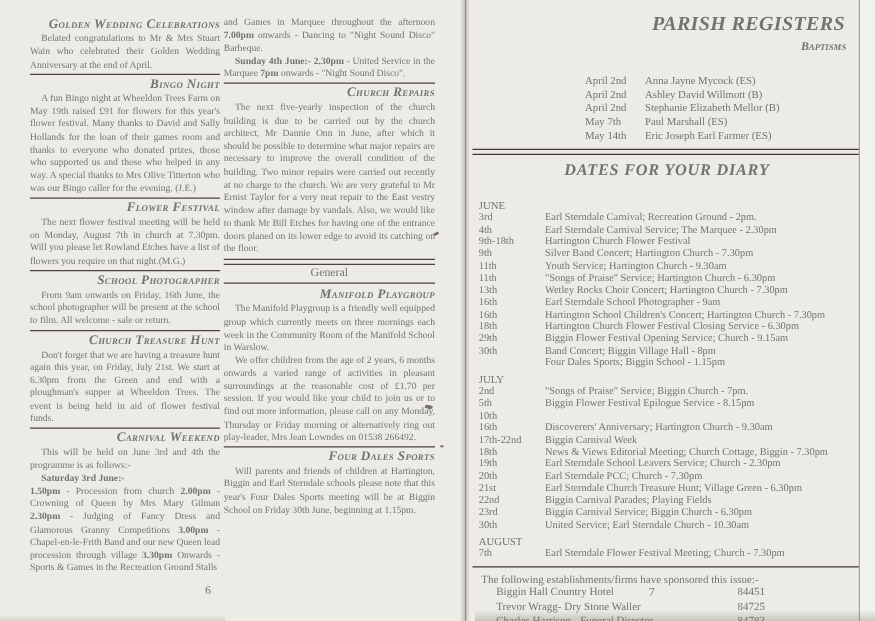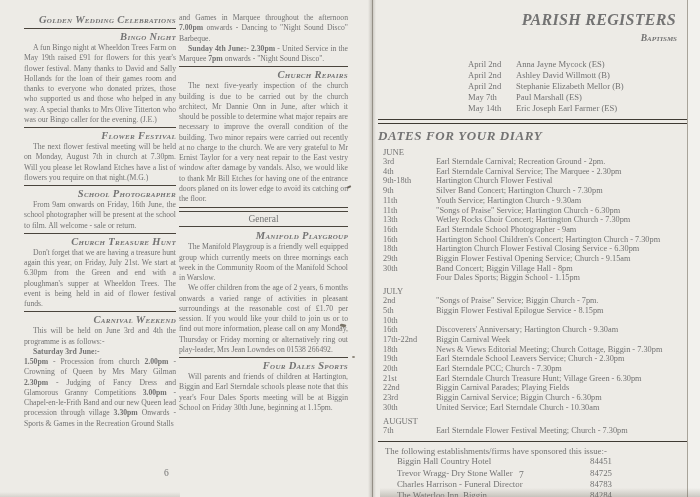--- a/index.html
+++ b/index.html
@@ -70,6 +70,7 @@
   <div class="page-left">
     <div class="col col1" id="col1">
         <div class="sec-heading">Golden Wedding Celebrations</div>
+        <p class="indent"><span>Belated congratulations to Mr &amp; Mrs Stuart Wain who celebrated their Golden Wedding Anniversary at the end of April.</span></p>
         <div class="sec-rule"></div>
         <div class="sec-heading">Bingo Night</div>
         <p class="indent"><span>A fun Bingo night at Wheeldon Trees Farm on May 19th raised £91 for flowers for this year's flower festival. Many thanks to David and Sally Hollands for the loan of their games room and thanks to everyone who donated prizes, those who supported us and those who helped in any way. A special thanks to Mrs Olive Titterton who was our Bingo caller for the evening. (J.E.)</span></p>

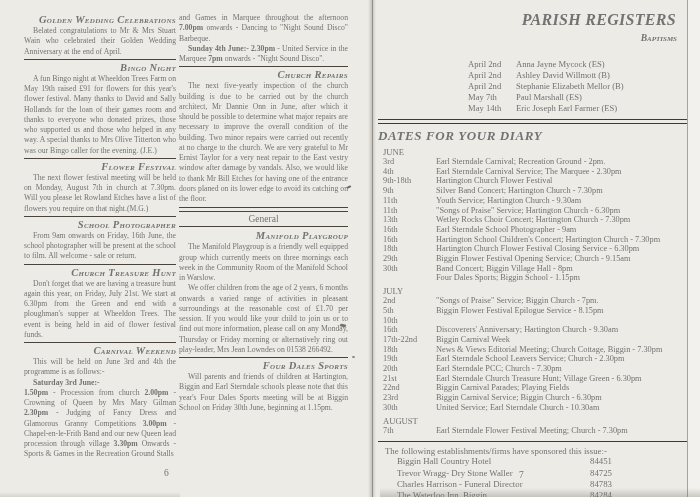--- a/index.html
+++ b/index.html
@@ -32,7 +32,7 @@
   .brow{display:flex;margin-left:90px;font-size:8.6px;line-height:11px;}
   .bdate{width:48px;flex-shrink:0;}
   .rule-double{height:3px;border-top:1px solid #3f3a33;border-bottom:1px solid #3f3a33;margin-top:5px;}
-  .diary-title{font-style:italic;font-weight:bold;font-size:13px;letter-spacing:0.6px;margin-top:4px;}
+  .diary-title{text-align:center;font-style:italic;font-weight:bold;font-size:13px;letter-spacing:0.6px;margin-top:4px;}
   .diary{margin-top:3px;margin-left:5px;}
   .drow{display:flex;font-size:8.3px;line-height:9.7px;}
   .dday{min-width:39px;flex-shrink:0;}

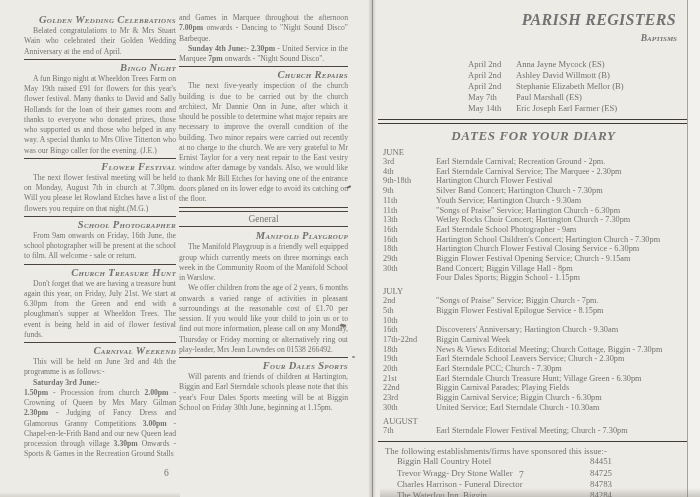--- a/index.html
+++ b/index.html
@@ -33,7 +33,7 @@
   .bdate{width:48px;flex-shrink:0;}
   .rule-double{height:3px;border-top:1px solid #3f3a33;border-bottom:1px solid #3f3a33;margin-top:5px;}
   .diary-title{text-align:center;font-style:italic;font-weight:bold;font-size:13px;letter-spacing:0.6px;margin-top:4px;}
-  .diary{margin-top:3px;margin-left:5px;}
+  .diary{margin-top:15px;margin-left:5px;}
   .drow{display:flex;font-size:8.3px;line-height:9.7px;}
   .dday{min-width:39px;flex-shrink:0;}
   .devent{flex:1;padding-left:14px;}

